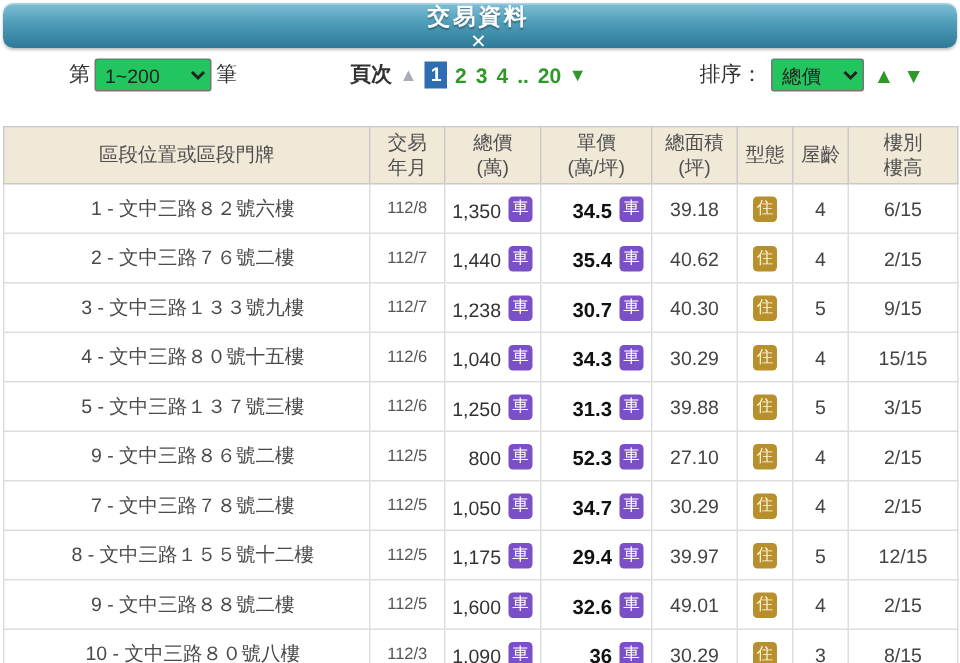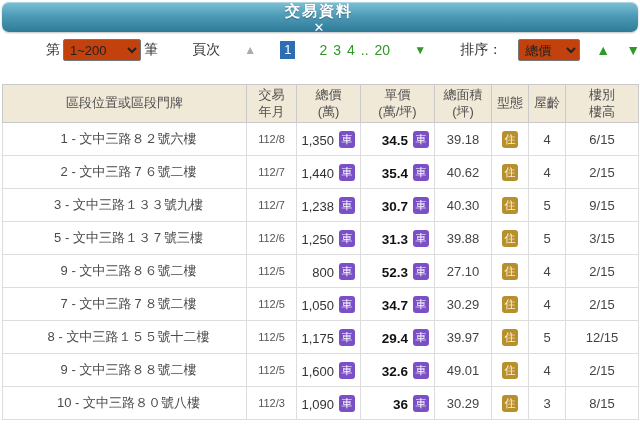--- a/index.html
+++ b/index.html
@@ -56,7 +56,7 @@
     height: 22px;
     border: 1px solid #767676;
     border-radius: 2px;
-    background: #c2410c;
+    background: #22c55e;
     color: #222222;
     padding: 0 2px;
   }

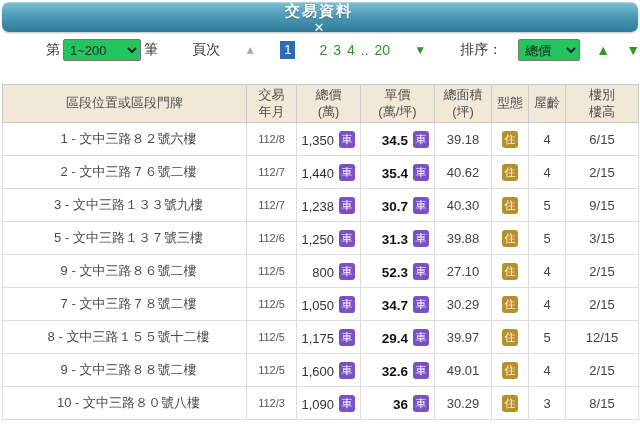--- a/index.html
+++ b/index.html
@@ -48,7 +48,7 @@
   }
   .grp { display: flex; align-items: center; }
   .grp-range { margin-left: 46px; gap: 3px; }
-  .grp-page  { margin: 0 auto; gap: 24px; }
+  .grp-page  { margin: 0 auto; gap: 5px; font-weight: bold; }
   .grp-sort  { gap: 16px; }
 
   select {

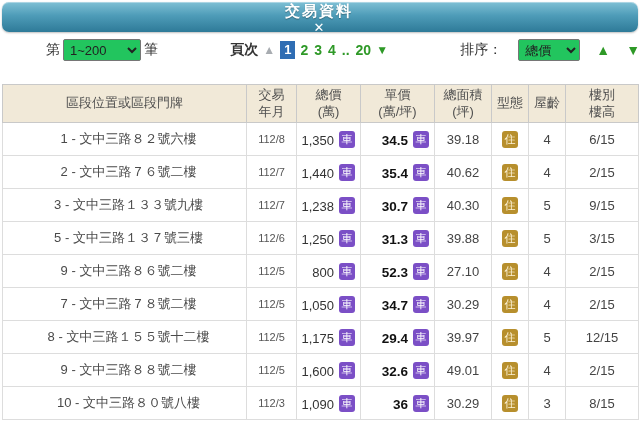--- a/index.html
+++ b/index.html
@@ -49,7 +49,7 @@
   .grp { display: flex; align-items: center; }
   .grp-range { margin-left: 46px; gap: 3px; }
   .grp-page  { margin: 0 auto; gap: 5px; font-weight: bold; }
-  .grp-sort  { gap: 16px; }
+  .grp-sort  { margin-right: 24px; gap: 6px; }
 
   select {
     font-size: 13px;

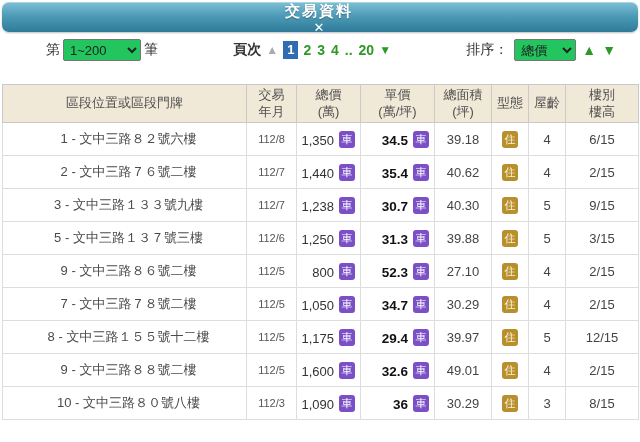--- a/index.html
+++ b/index.html
@@ -282,6 +282,28 @@
     <td class="c-floor">9/15</td>
   </tr>
 
+  <tr>
+    <td class="c-addr">4 - 文中三路８０號十五樓</td>
+    <td class="c-date">112/6</td>
+    <td class="c-price">
+      <div class="val-wrap">
+        <span class="num">1,040</span>
+        <span class="badge badge-purple">車</span>
+      </div>
+    </td>
+    <td class="c-unit">
+      <div class="val-wrap">
+        <span class="num">34.3</span>
+        <span class="badge badge-purple">車</span>
+      </div>
+    </td>
+    <td class="c-area">30.29</td>
+    <td class="c-type">
+      <span class="badge badge-gold">住</span>
+    </td>
+    <td class="c-age">4</td>
+    <td class="c-floor">15/15</td>
+  </tr>
 
   <tr>
     <td class="c-addr">5 - 文中三路１３７號三樓</td>

